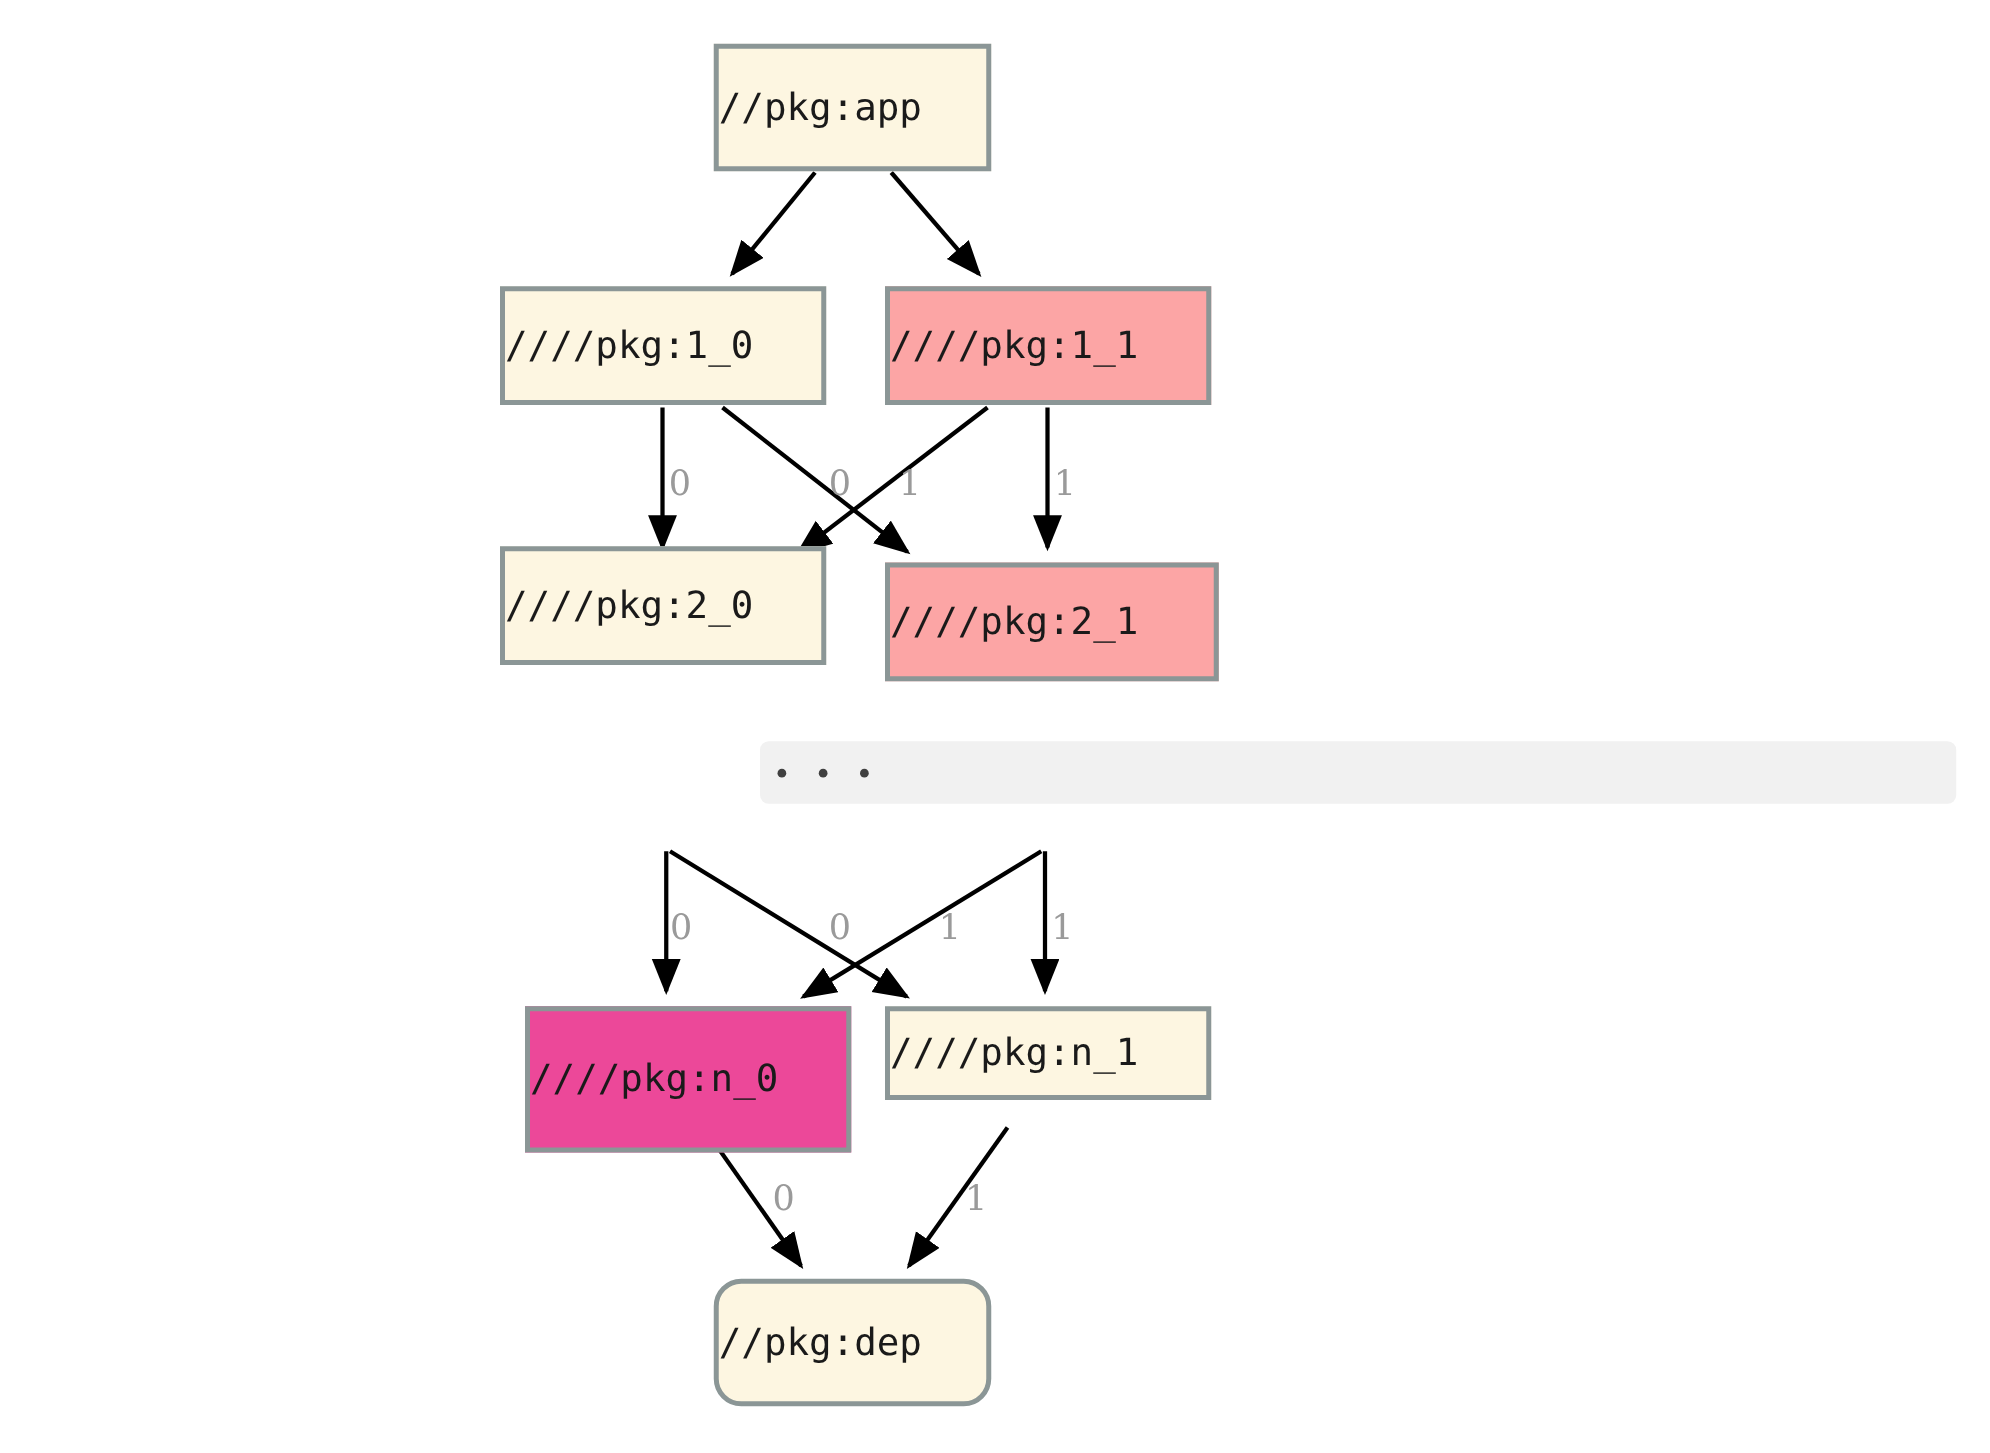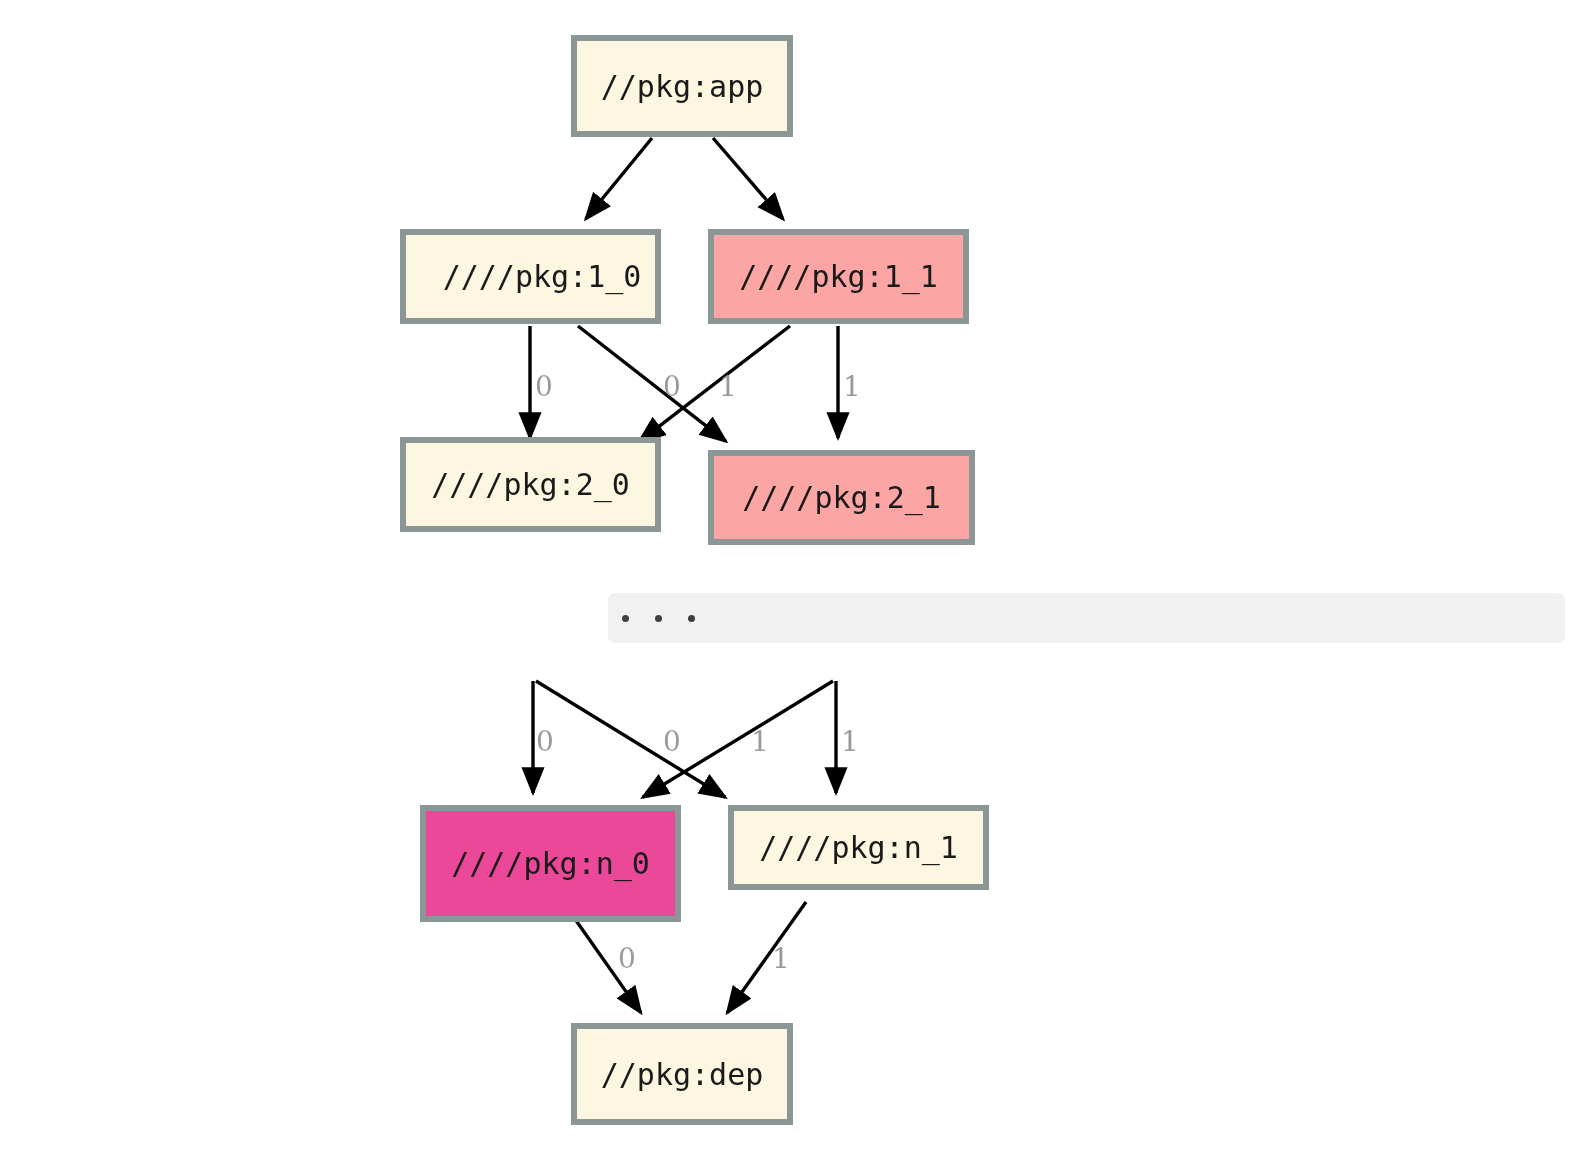--- a/index.html
+++ b/index.html
@@ -28,10 +28,9 @@
     position: absolute;
     box-sizing: border-box;
     background: #fdf6e1;
-    border: 6px solid #f97316;
+    border: 4px solid #f97316;
     display: flex;
     align-items: center;
-    justify-content: center;
   }
   .node-label {
     font-family: "DejaVu Sans Mono", monospace;

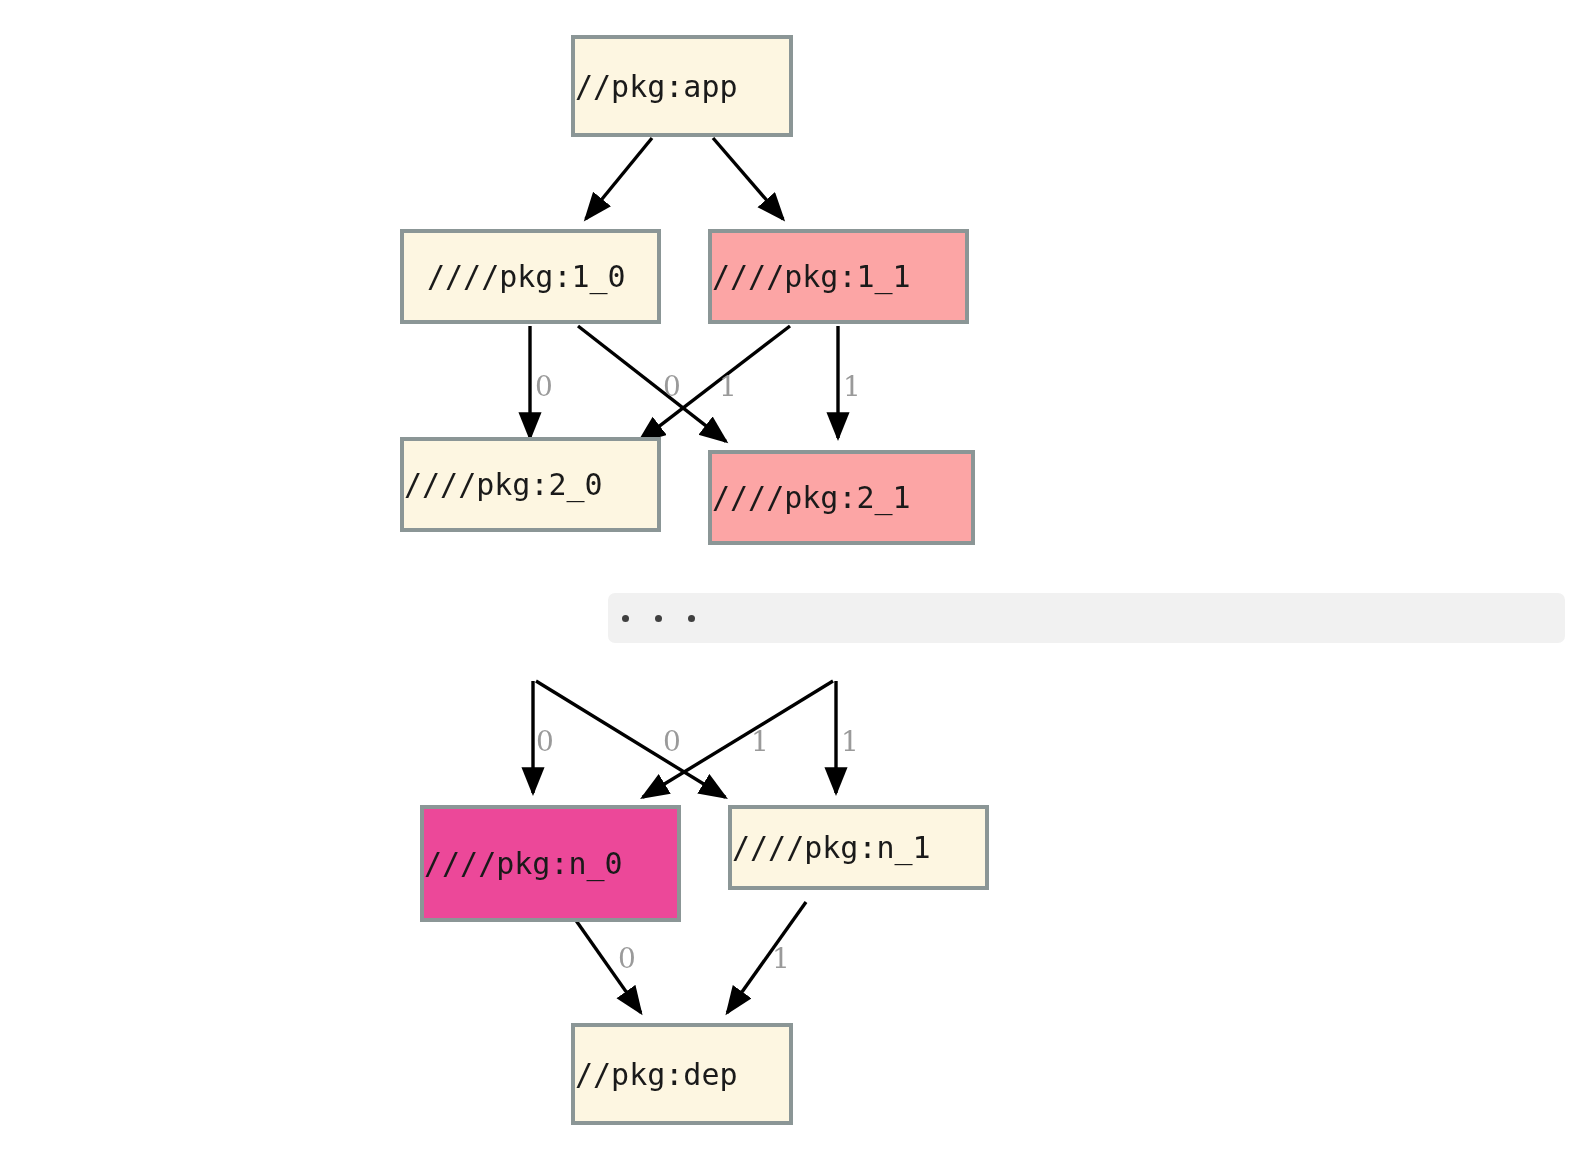--- a/index.html
+++ b/index.html
@@ -98,7 +98,7 @@
       <div class="node-box" style="left: 571px; top: 35px; width: 222px; height: 102px; background: rgb(253, 246, 225); border-color: rgb(139, 150, 150);">
         <span class="node-label">//pkg:app</span>
       </div>
-      <div class="node-box" style="left: 400px; top: 229px; width: 261px; height: 95px; background: rgb(253, 246, 225); border-color: rgb(139, 150, 150); padding-left: 23px;">
+      <div class="node-box" style="left: 400px; top: 229px; width: 261px; height: 95px; background: rgb(253, 246, 225); border-color: rgb(139, 150, 150);">
         <span class="node-label">////pkg:1_0</span>
       </div>
       <div class="node-box" style="left: 708px; top: 229px; width: 261px; height: 95px; background: #fca5a5; border-color: rgb(139, 150, 150);">

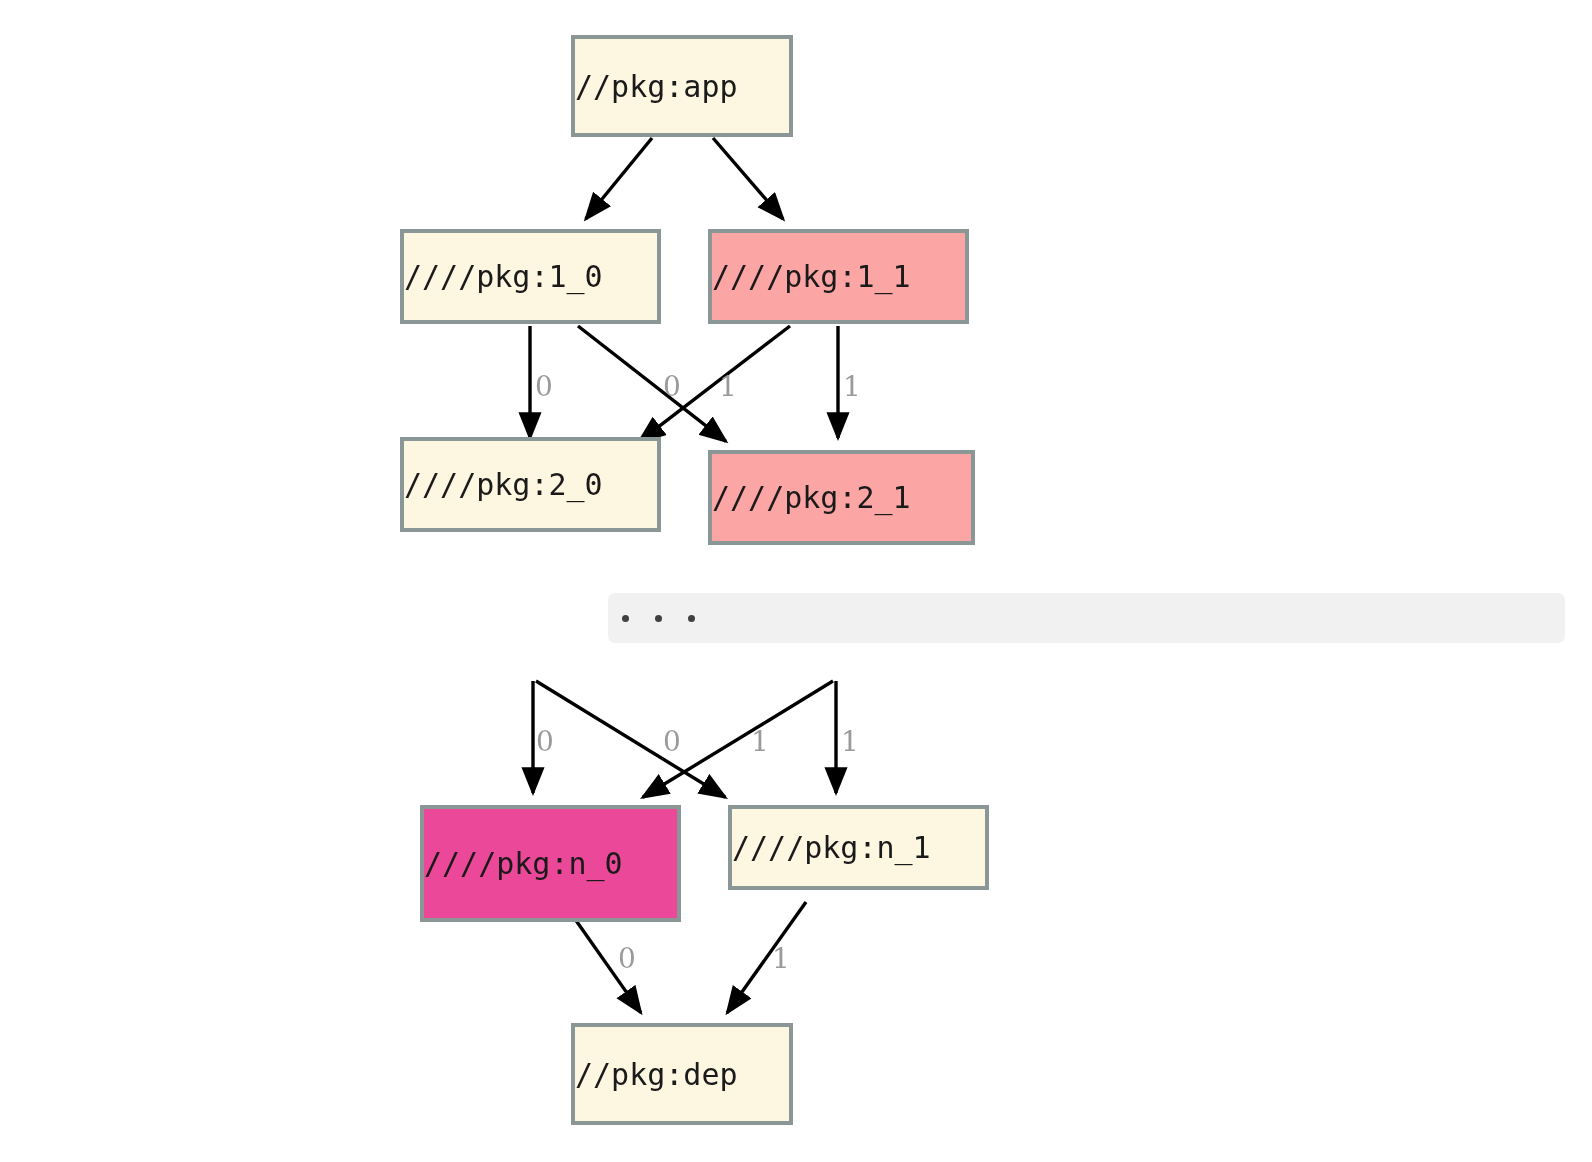--- a/index.html
+++ b/index.html
@@ -113,7 +113,7 @@
       <div class="node-box" style="left: 420px; top: 805px; width: 261px; height: 117px; background: #ec4899; border-color: rgb(139, 150, 150);">
         <span class="node-label">////pkg:n_0</span>
       </div>
-      <div class="node-box" style="left: 728px; top: 805px; width: 261px; height: 85px; background: rgb(253, 246, 225); border-color: rgb(139, 150, 150);">
+      <div class="node-box" style="left: 708px; top: 805px; width: 261px; height: 75px; background: rgb(253, 246, 225); border-color: rgb(139, 150, 150);">
         <span class="node-label">////pkg:n_1</span>
       </div>
       <div class="node-box" style="left: 571px; top: 1023px; width: 222px; height: 102px; background: rgb(253, 246, 225); border-color: rgb(139, 150, 150);">

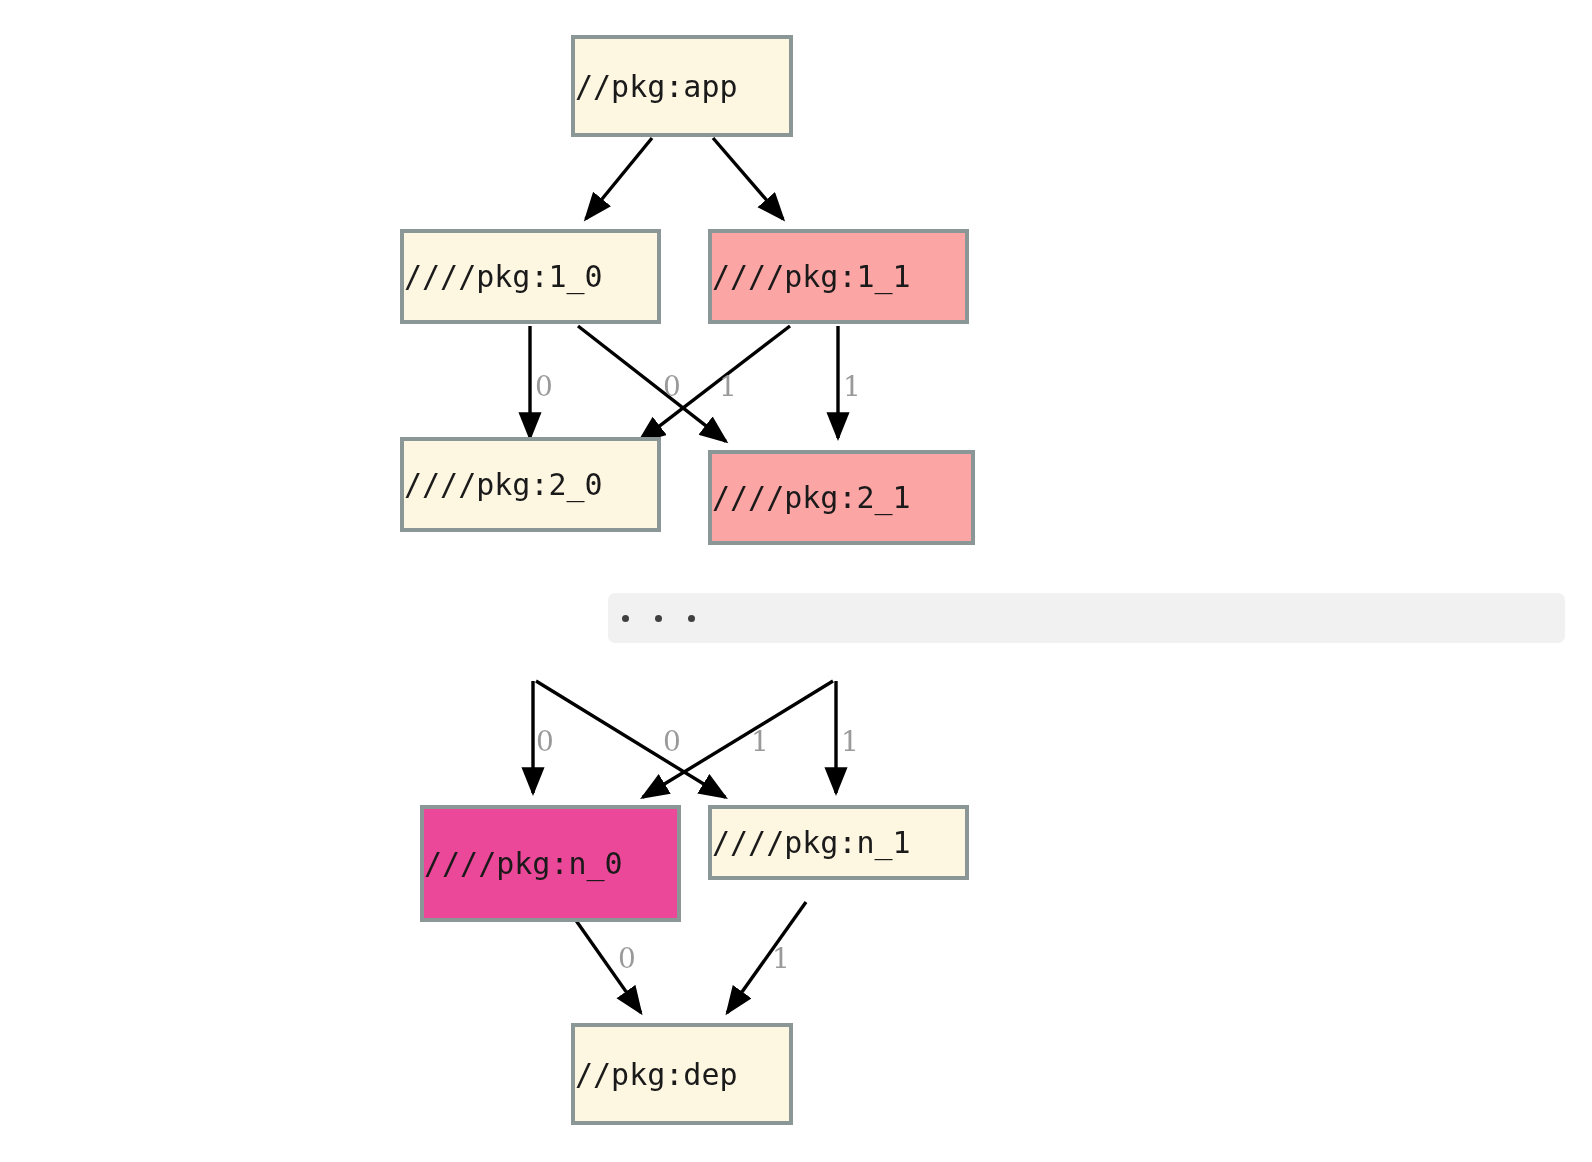--- a/index.html
+++ b/index.html
@@ -116,7 +116,7 @@
       <div class="node-box" style="left: 708px; top: 805px; width: 261px; height: 75px; background: rgb(253, 246, 225); border-color: rgb(139, 150, 150);">
         <span class="node-label">////pkg:n_1</span>
       </div>
-      <div class="node-box" style="left: 571px; top: 1023px; width: 222px; height: 102px; background: rgb(253, 246, 225); border-color: rgb(139, 150, 150);">
+      <div class="node-box" style="left: 571px; top: 1023px; width: 222px; height: 102px; background: rgb(253, 246, 225); border-color: rgb(139, 150, 150); border-radius: 22px;">
         <span class="node-label">//pkg:dep</span>
       </div>
     </div>

